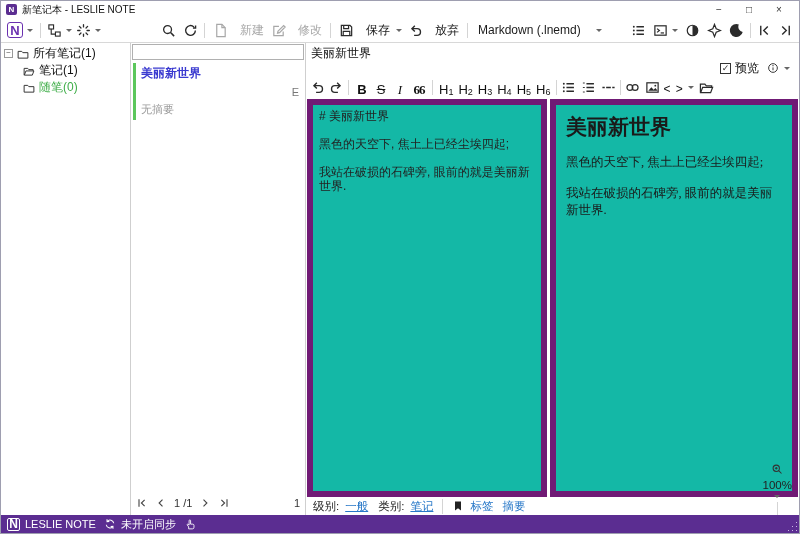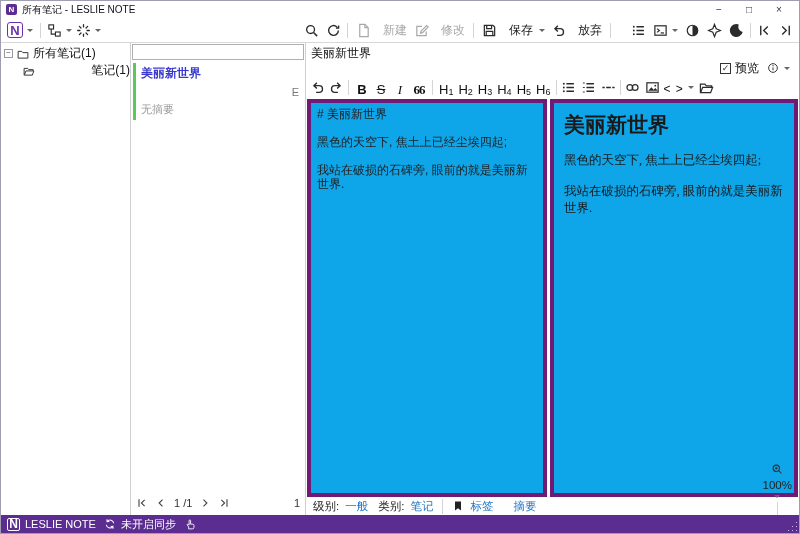--- a/index.html
+++ b/index.html
@@ -237,7 +237,7 @@
 
   <div class="titlebar">
     <span class="applogo">N</span>
-    <span>所有笔记 - LESLIE NOTE</span>
+    <span>新笔记本 - LESLIE NOTE</span>
     <div class="win-controls">
       <span class="wc">−</span>
       <span class="wc">□</span>

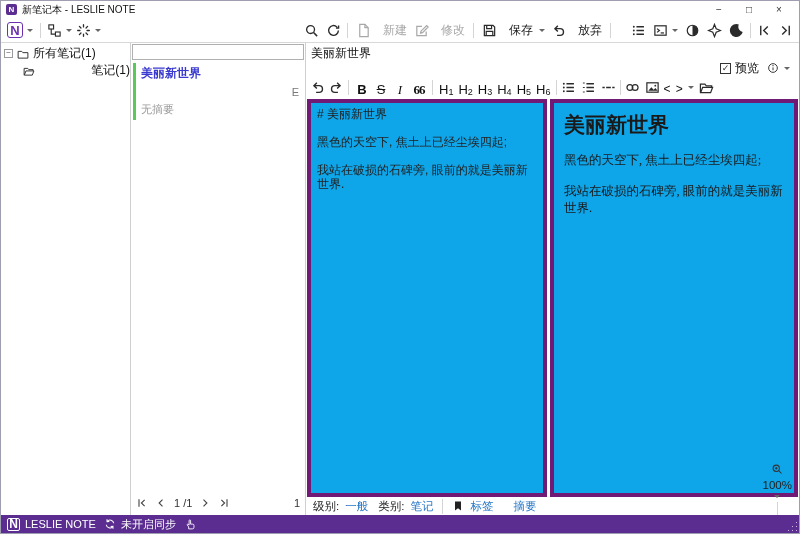--- a/index.html
+++ b/index.html
@@ -293,6 +293,10 @@
         <span>放弃</span>
       </span>
       <span class="sep"></span>
+      <span class="format-select">
+        <span>Markdown (.lnemd)</span>
+        <span class="caret"></span>
+      </span>
       <svg class="ic" viewBox="0 0 16 16" style="margin-left:14px">
           <use href="#i-listul"></use>
         </svg>

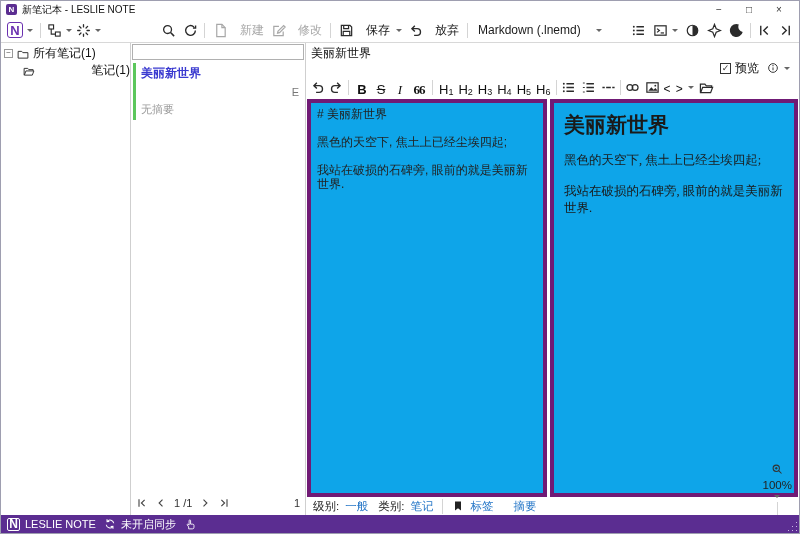--- a/index.html
+++ b/index.html
@@ -38,7 +38,7 @@
   
   .tree { width:130px; flex:0 0 auto; border-right:1px solid #cfcfcf; padding-top:2px; font-size:12px; }
   .trow { height:17px; display:flex; align-items:center; gap:4px; padding-left:3px; cursor:default; color:#111; }
-  .trow.child { padding-left:22px;justify-content:space-between; }
+  .trow.child { padding-left:22px; }
   .expander { width:9px; height:9px; border:1px solid #9a9a9a; color:#555; font-size:8px; line-height:6px;
               text-align:center; flex:0 0 auto; }
   .t-green { color:#3fae49; }

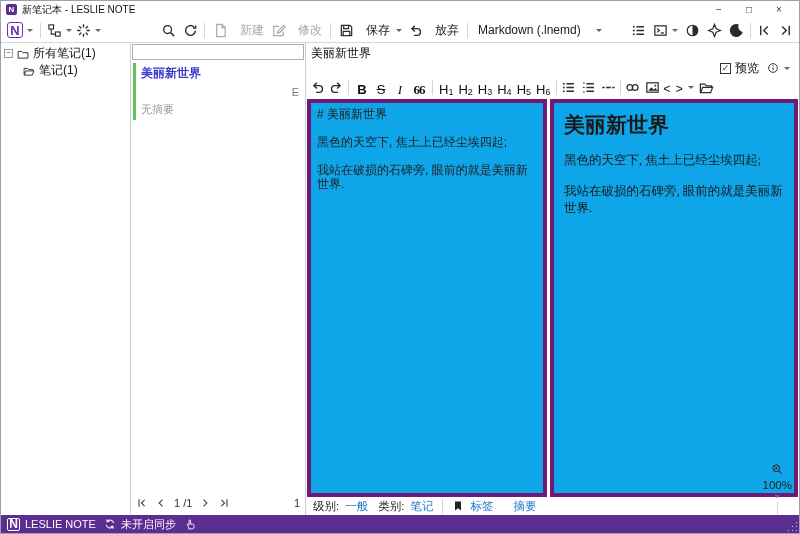--- a/index.html
+++ b/index.html
@@ -338,6 +338,12 @@
             <use href="#i-folderopen"></use>
           </svg>
         <span>笔记(1)</span>
+      </div>
+      <div class="trow child">
+        <svg class="ic12" viewBox="0 0 16 16" style="color:#333">
+            <use href="#i-folder"></use>
+          </svg>
+        <span class="t-green">随笔(0)</span>
       </div>
     </div>
 

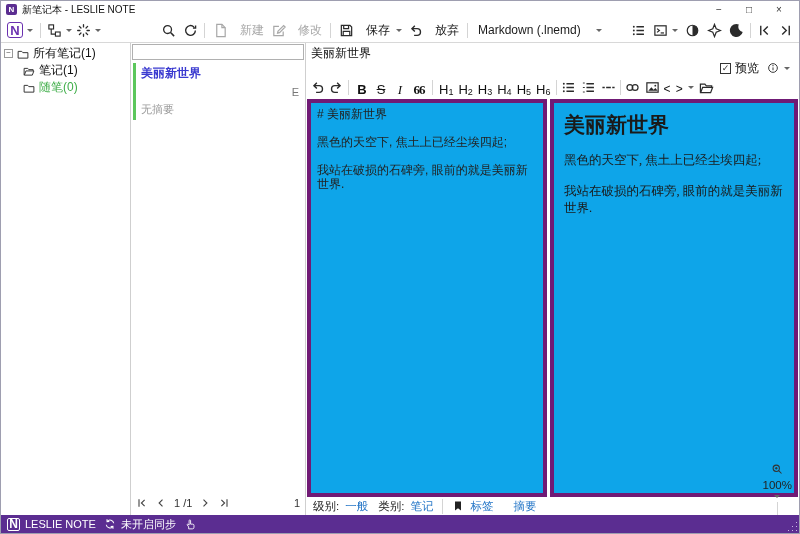--- a/index.html
+++ b/index.html
@@ -77,7 +77,7 @@
   .hbtn sub { font-size:9px; line-height:9px; }
   .mbtn.code { font-size:12px; letter-spacing:1px; }
   .ed-split { flex:1 1 auto; display:flex; padding:0 1px; min-height:0; }
-  .pane { flex:1 1 0; border:4px solid #701a75; overflow:hidden; background:#0ea5e9; }
+  .pane { flex:1 1 0; border:6px solid #701a75; overflow:hidden; background:#14b8a6; }
   .source { padding:4px 6px; font-size:12px; line-height:14px; color:#222; }
   .source .ln { min-height:14px; white-space:pre-wrap; }
   .panegap { width:3px; flex:0 0 auto; }

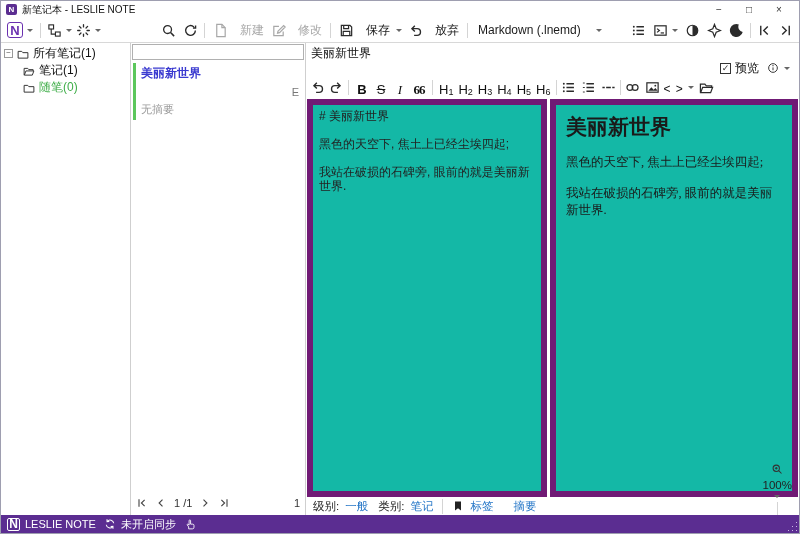--- a/index.html
+++ b/index.html
@@ -87,7 +87,7 @@
   .ed-footer { height:18px; flex:0 0 auto; display:flex; align-items:center; gap:6px; padding:0 7px;
                font-size:11.5px; color:#222; }
   .lnk { color:#2878c8; cursor:default; }
-  .lnk.u { }
+  .lnk.u { text-decoration:underline; }
   .ed-footer-right { margin-left:auto; display:flex; align-items:center; gap:4px;flex-direction:column; }
 
   

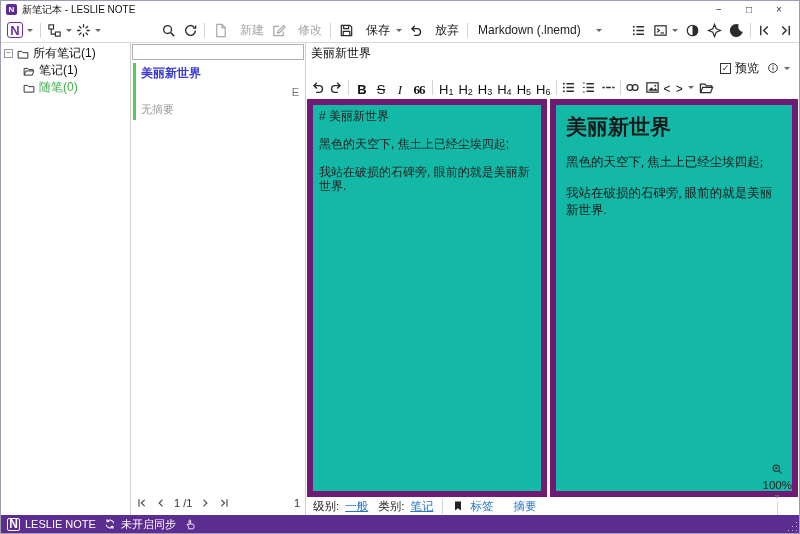--- a/index.html
+++ b/index.html
@@ -475,7 +475,7 @@
             <use href="#i-bookmark"></use>
           </svg>
         <span class="lnk">标签</span>
-        <span class="lnk" style="margin-left:14px">摘要</span>
+        <span class="lnk" style="margin-left:3px">摘要</span>
         <span class="ed-footer-right">
           <svg class="ic12" viewBox="0 0 16 16" style="color:#333">
               <use href="#i-zoomin"></use>

